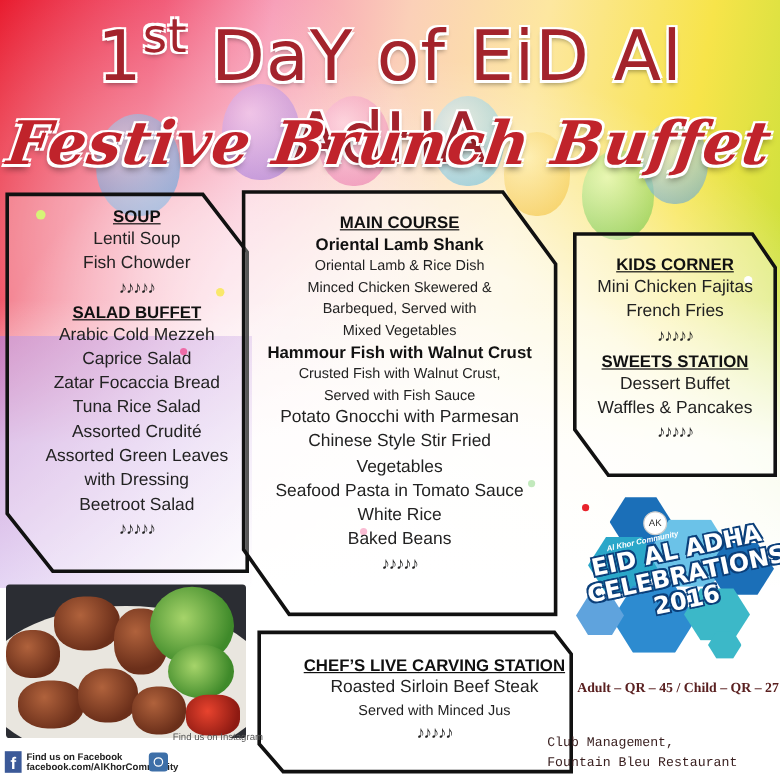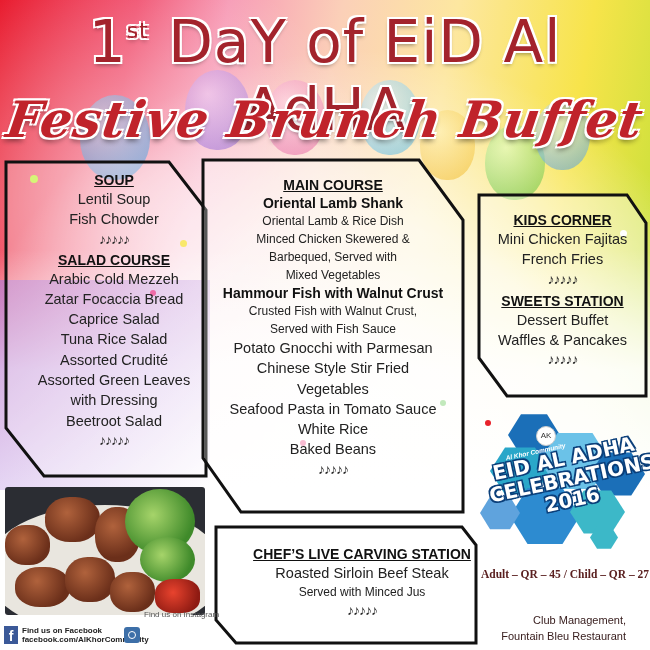--- a/index.html
+++ b/index.html
@@ -19,7 +19,7 @@
   .title1{position:absolute;left:0;right:0;top:8px;text-align:center;font-family:"DejaVu Sans",sans-serif;
     font-size:58px;color:#a3232c;letter-spacing:1px;
     text-shadow:-2px -2px 0 #fff,2px -2px 0 #fff,-2px 2px 0 #fff,2px 2px 0 #fff,0 3px 4px rgba(0,0,0,0.4);}
-  .title1 sup{font-size:22px;vertical-align:24px;}
+  .title1 sup{font-size:39px;vertical-align:24px;}
   .title2{position:absolute;left:0;right:0;top:90px;text-align:center;font-family:"DejaVu Serif",serif;
     font-style:italic;font-weight:bold;font-size:50px;color:#c0232b;letter-spacing:1px;transform:skewX(-8deg);
     text-shadow:-2px -2px 0 #fff,2px -2px 0 #fff,-2px 2px 0 #fff,2px 2px 0 #fff,0 4px 5px rgba(0,0,0,0.45);}

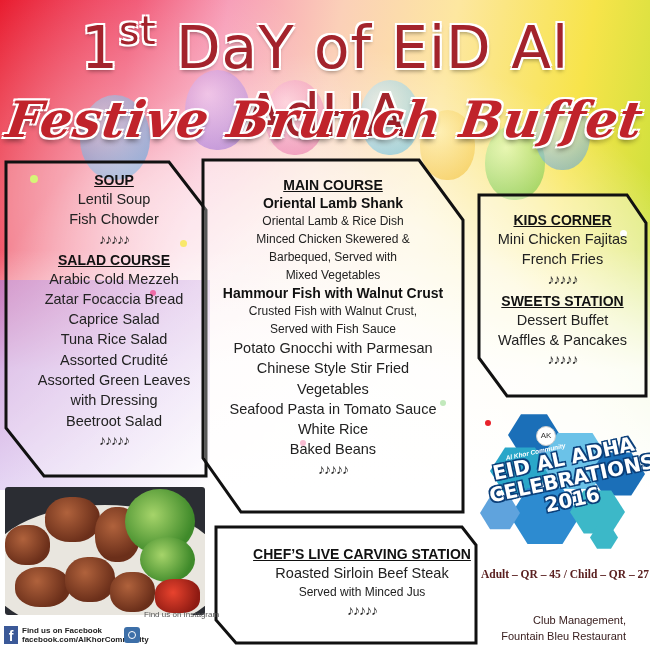--- a/index.html
+++ b/index.html
@@ -92,7 +92,7 @@
     <div class="it">Lentil Soup</div>
     <div class="it">Fish Chowder</div>
     <div class="notes">♪♪♪♪♪</div>
-    <div class="hd" style="margin-top:3px">SALAD COURSE</div>
+    <div class="hd" style="margin-top:3px">SALAD BUFFET</div>
     <div class="it">Arabic Cold Mezzeh</div>
     <div class="it">Zatar Focaccia Bread</div>
     <div class="it">Caprice Salad</div>

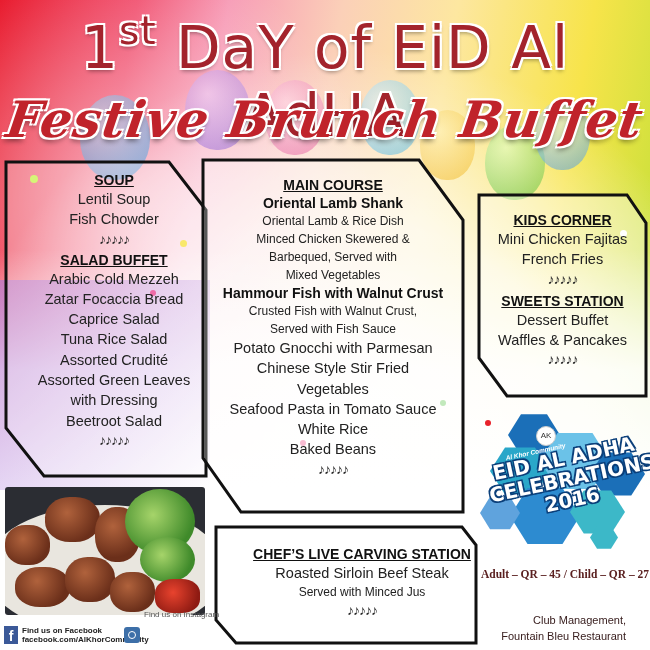--- a/index.html
+++ b/index.html
@@ -94,8 +94,8 @@
     <div class="notes">♪♪♪♪♪</div>
     <div class="hd" style="margin-top:3px">SALAD BUFFET</div>
     <div class="it">Arabic Cold Mezzeh</div>
+    <div class="it">Caprice Salad</div>
     <div class="it">Zatar Focaccia Bread</div>
-    <div class="it">Caprice Salad</div>
     <div class="it">Tuna Rice Salad</div>
     <div class="it">Assorted Crudité</div>
     <div class="it">Assorted Green Leaves</div>

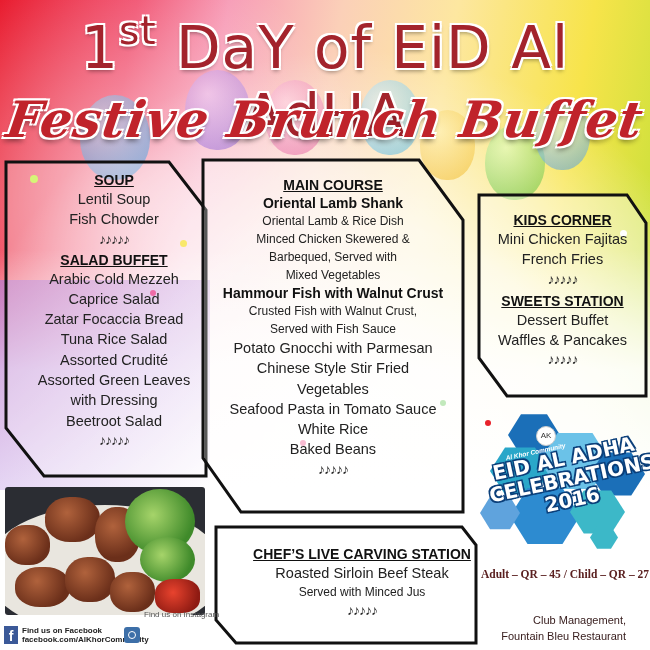--- a/index.html
+++ b/index.html
@@ -55,7 +55,7 @@
   .comm{position:absolute;left:505px;top:448px;transform:rotate(-12deg);font-size:6.5px;font-weight:bold;color:#fff;font-style:italic;}
 
   .price{position:absolute;left:480px;top:568px;width:170px;text-align:center;font-family:"Liberation Serif",serif;font-weight:bold;font-size:11.5px;color:#5a2020;}
-  .club{position:absolute;left:456px;top:612px;width:170px;text-align:right;font-family:Liberation Sans, sans-serif;font-size:11px;line-height:16px;color:#3a2020;}
+  .club{position:absolute;left:456px;top:612px;width:170px;text-align:left;font-family:Liberation Mono, monospace;font-size:11px;line-height:16px;color:#3a2020;}
 </style>
 </head>
 <body>

